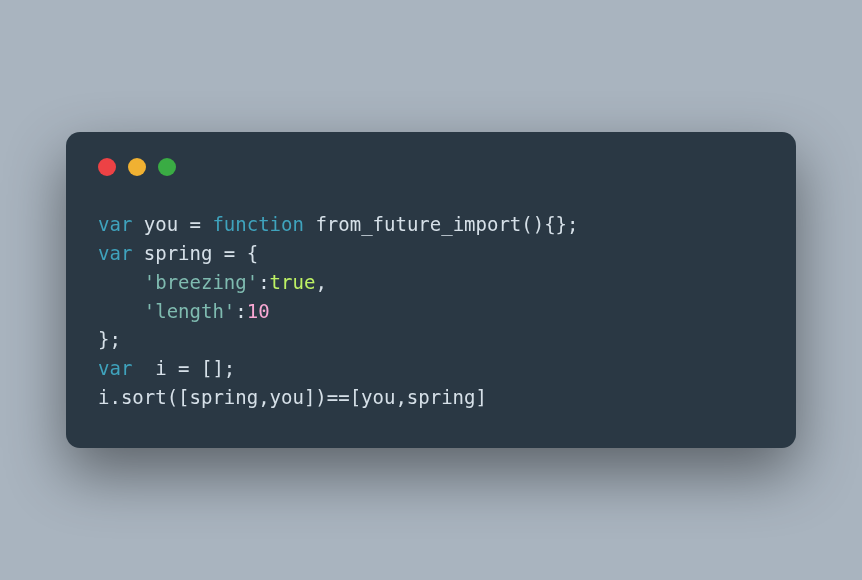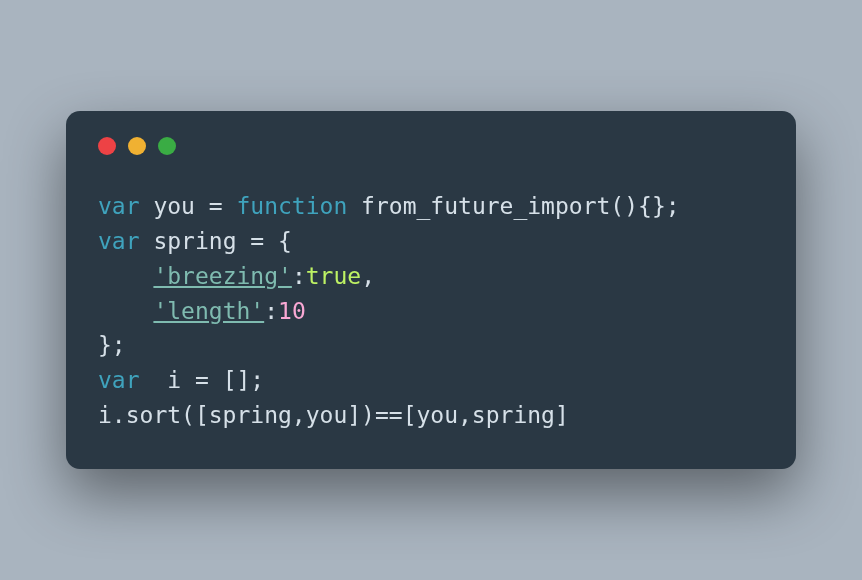--- a/index.html
+++ b/index.html
@@ -33,7 +33,7 @@
     .dot-yellow { background: #f0b132; }
     .dot-green { background: #3aac44; }
     .code {
-      font-size: 23px;
+      font-size: 19px;
       line-height: 1.52;
       white-space: pre;
       color: #d6e0e8;

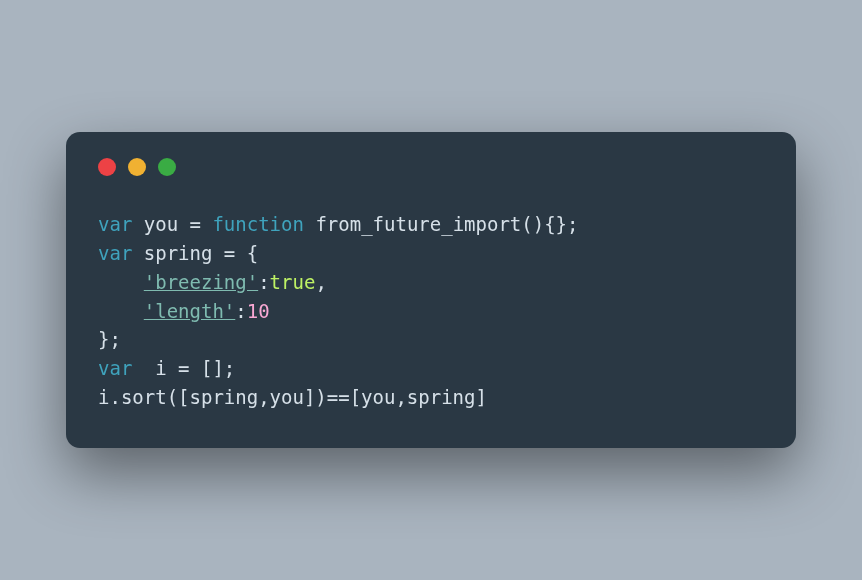--- a/index.html
+++ b/index.html
@@ -40,7 +40,7 @@
     }
     .kw { color: #3fa3bd; }
     .fn { color: #d6e0e8; }
-    .str { color: #7fbbb0; text-decoration: underline; }
+    .str { color: #7fbbb0; }
     .bool { color: #bef264; }
     .num { color: #f9a8d4; }
     .punct { color: #d6e0e8; }

